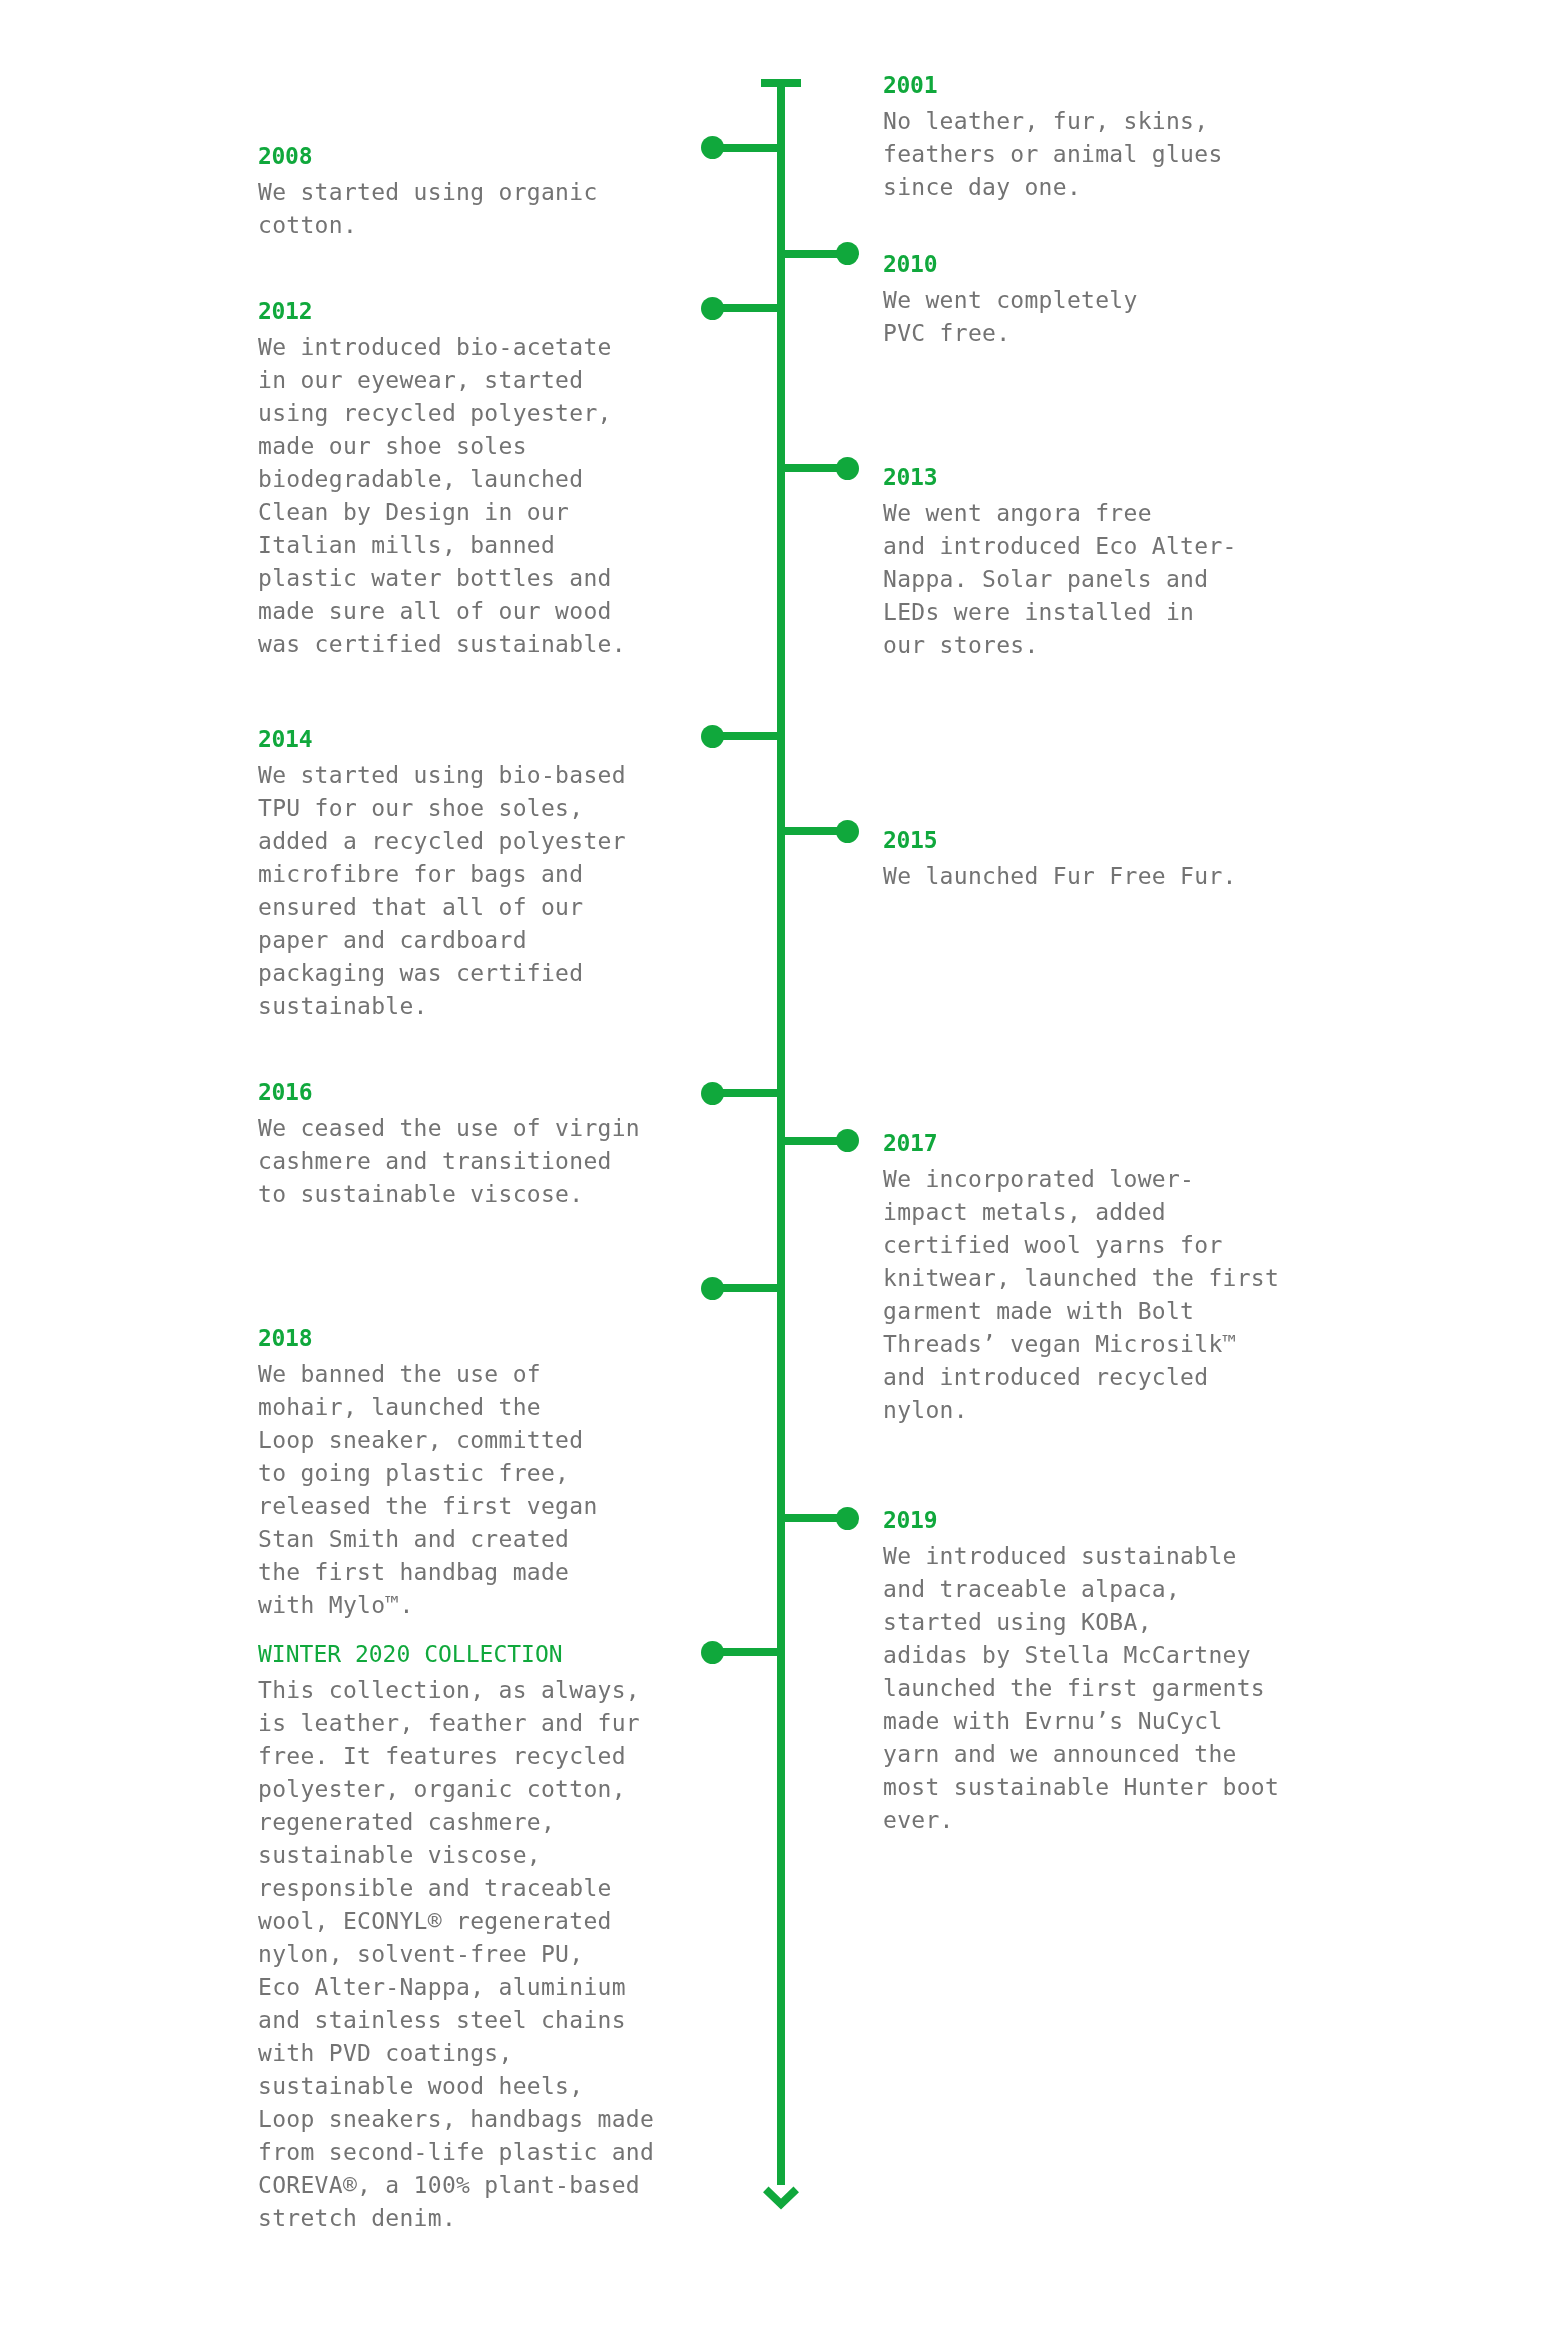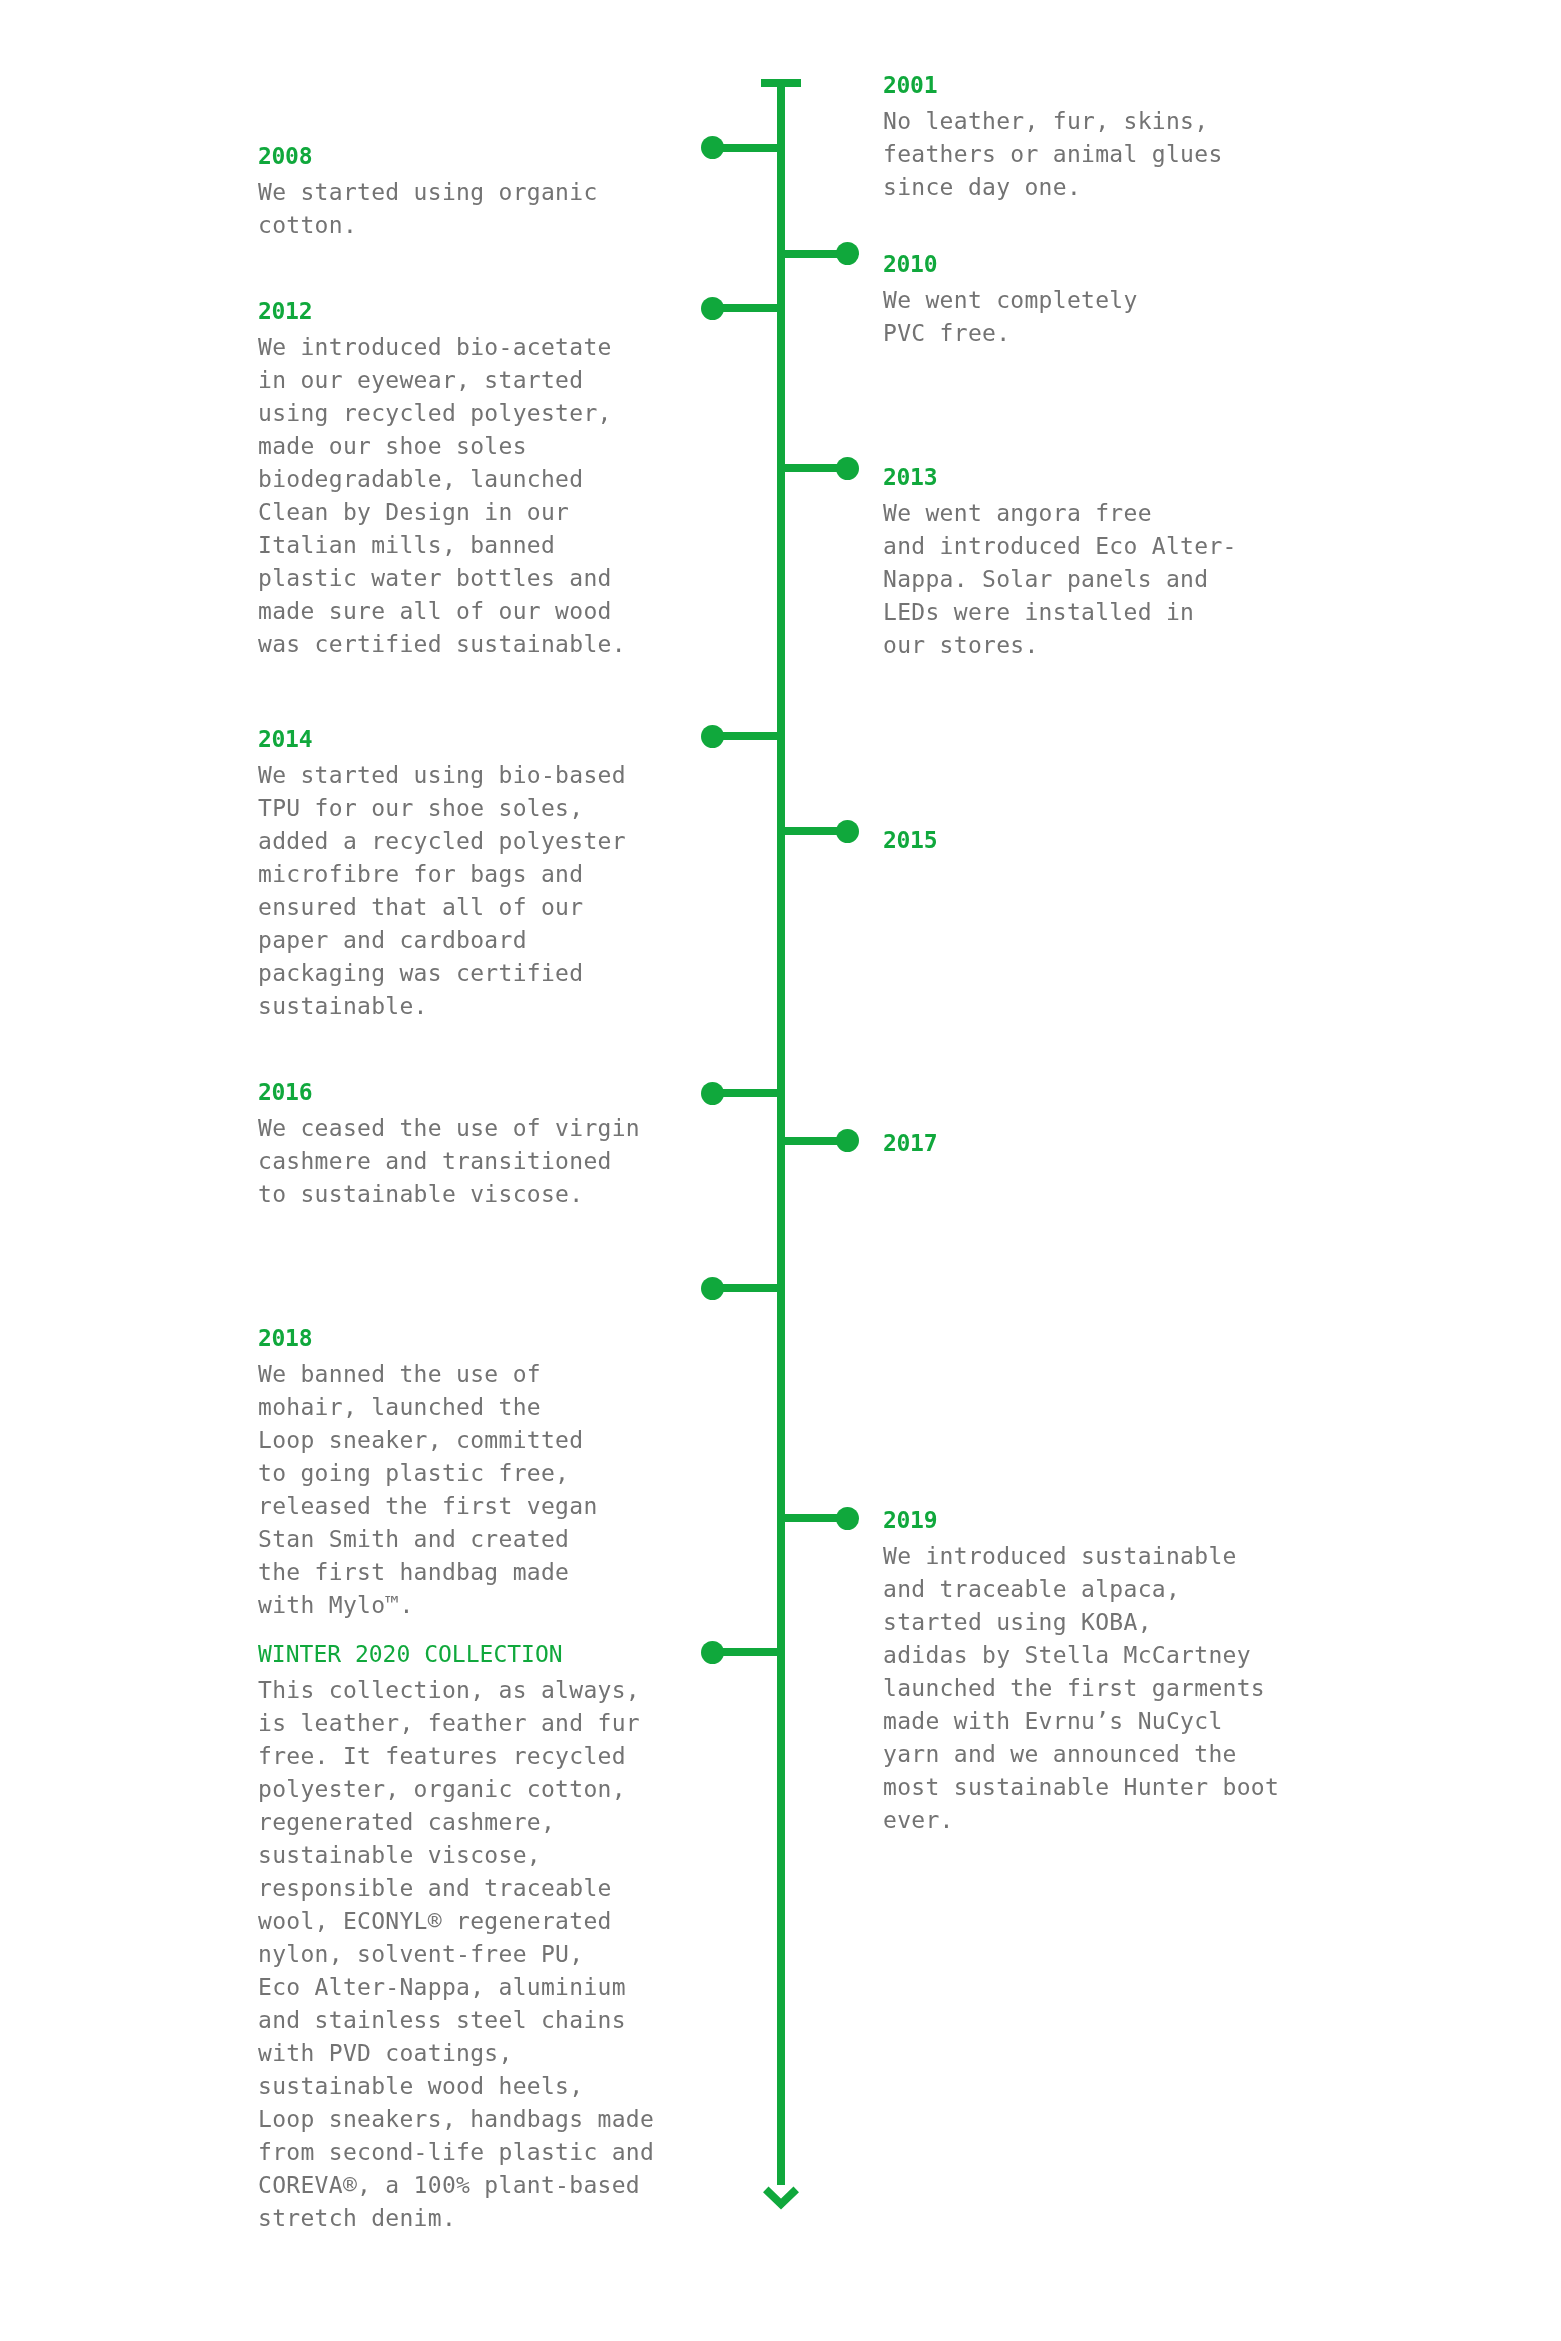--- a/index.html
+++ b/index.html
@@ -140,6 +140,7 @@
   <div class="conn-dot" style="left:836px;top:820px;"></div>
   <div class="block" style="left:883px;top:829px;width:511px;">
     <div class="year">2015</div>
+    <div class="body">We launched Fur Free Fur.</div>
   </div>
 
   <div class="conn" style="left:718px;top:1089px;width:64px;"></div>

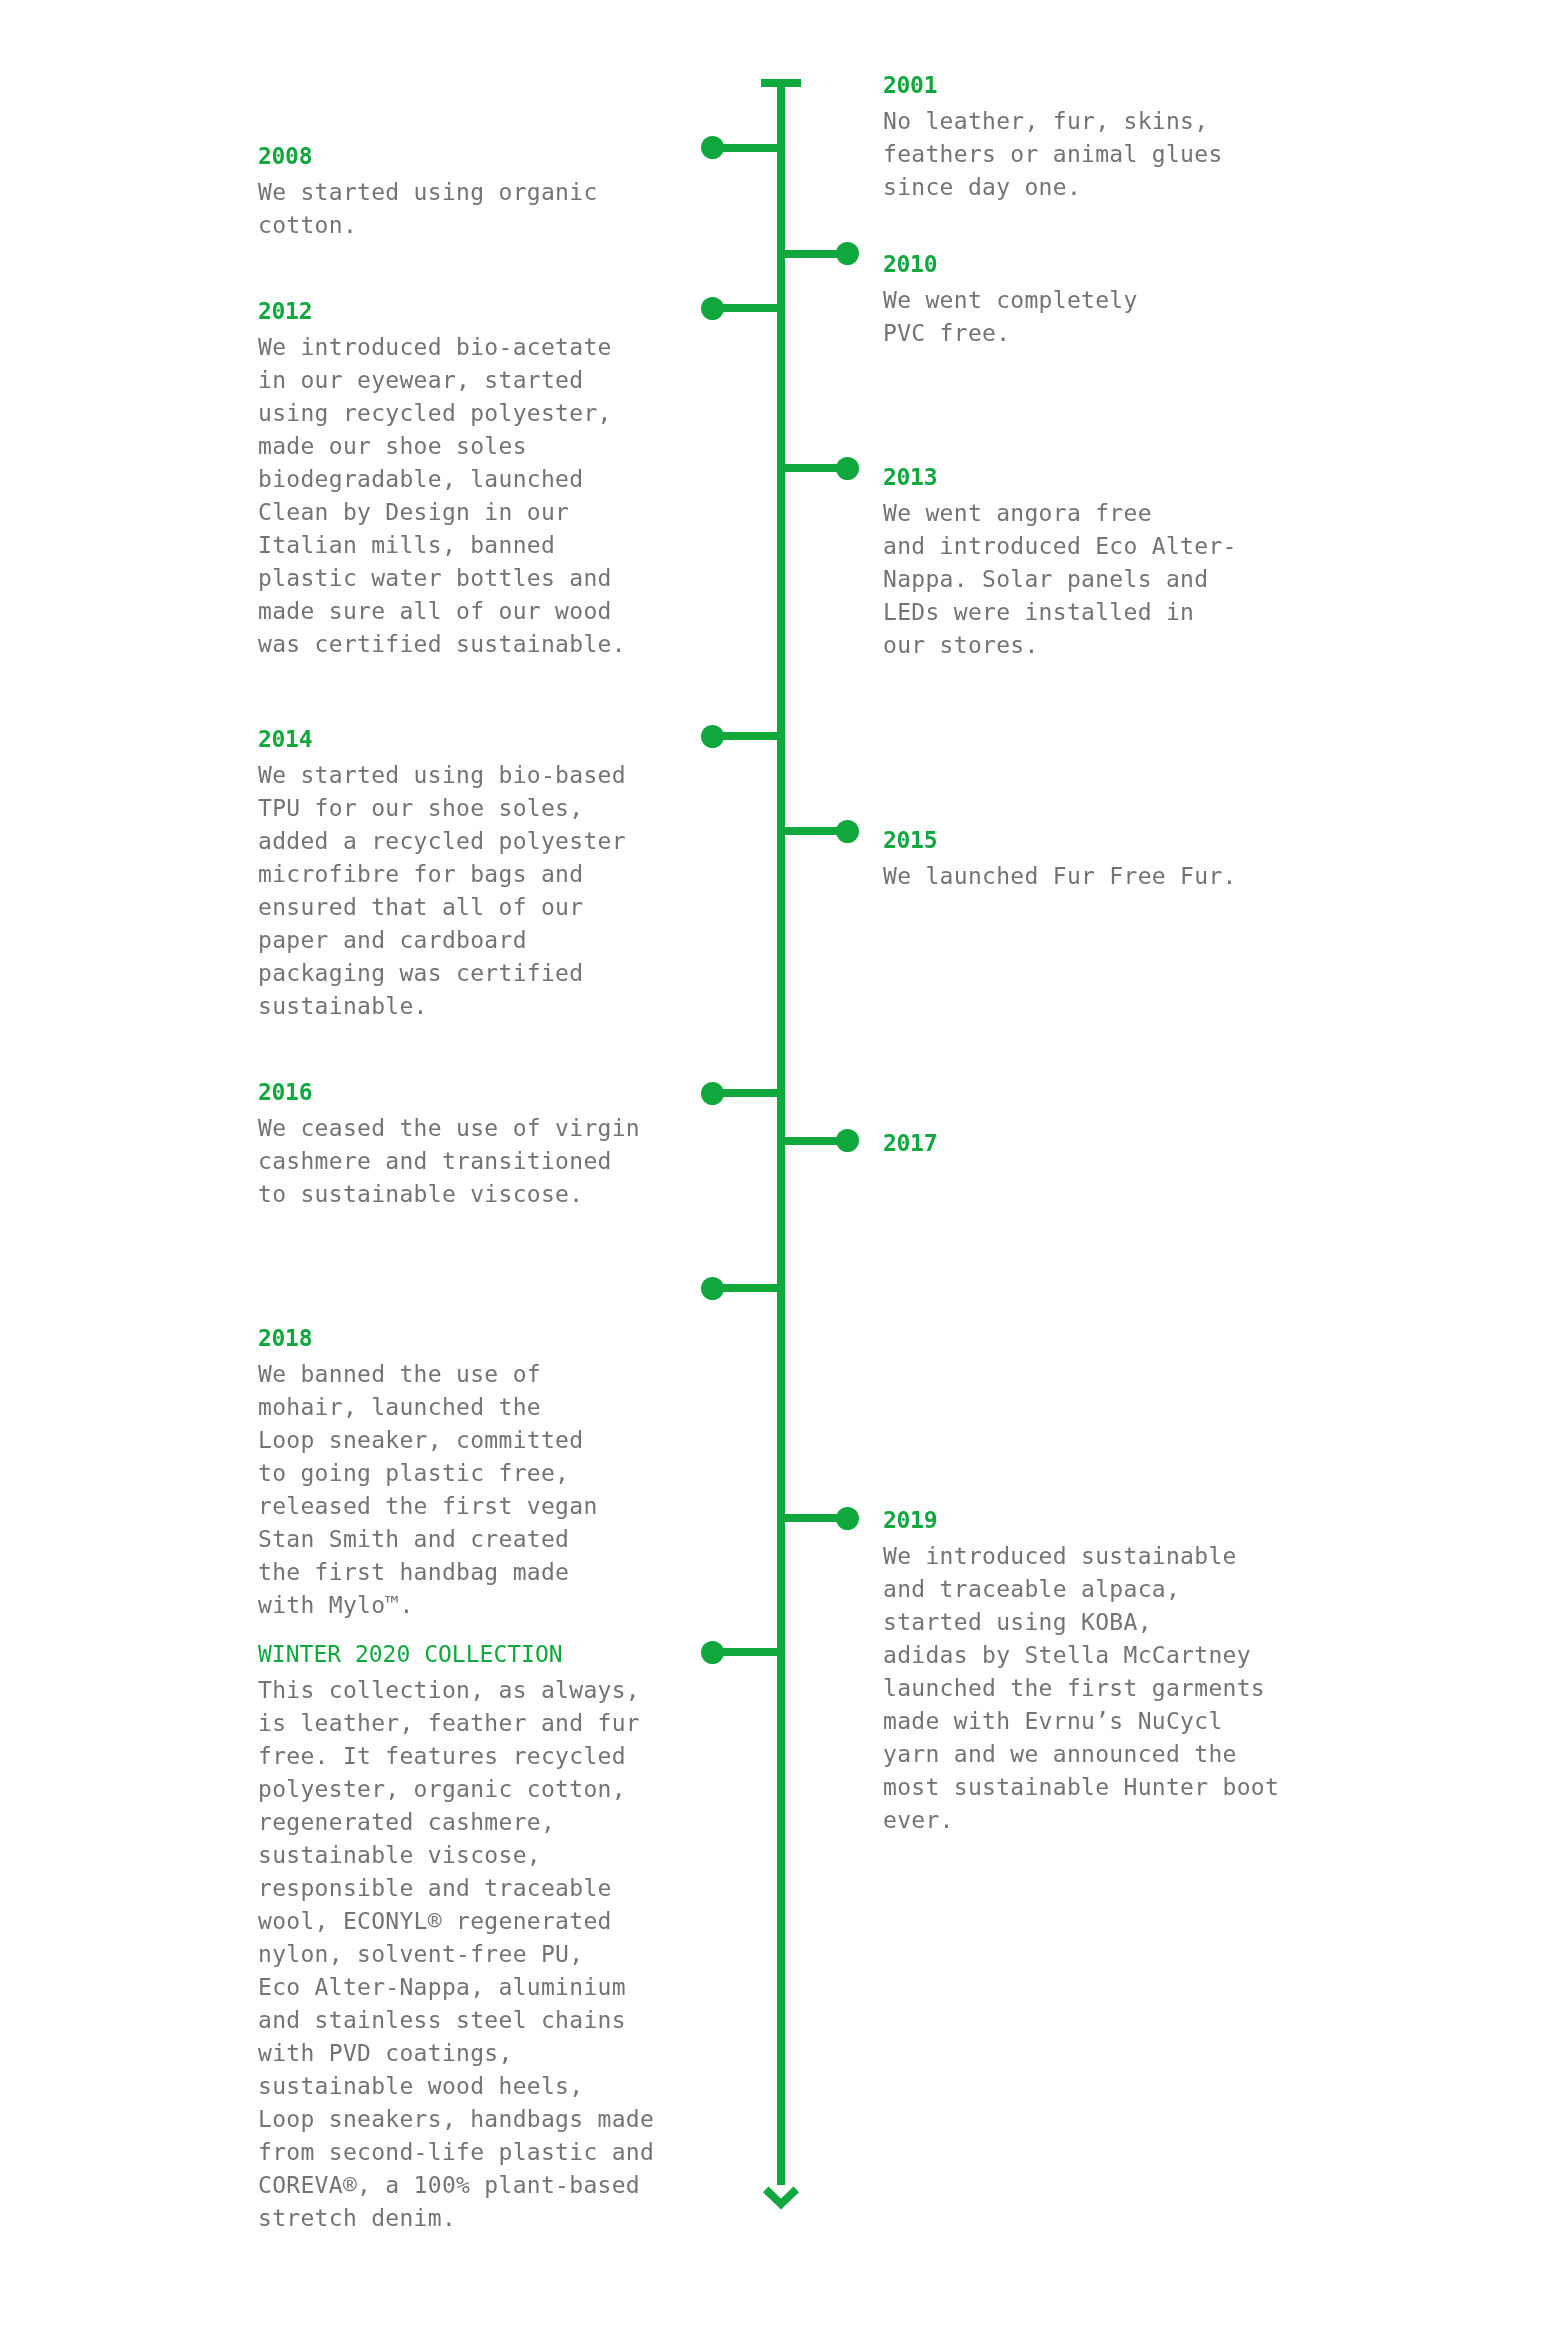--- a/index.html
+++ b/index.html
@@ -156,6 +156,14 @@
   <div class="conn-dot" style="left:836px;top:1129px;"></div>
   <div class="block" style="left:883px;top:1132px;width:511px;">
     <div class="year">2017</div>
+    <div class="body">We incorporated lower-
+impact metals, added
+certified wool yarns for
+knitwear, launched the first
+garment made with Bolt
+Threads’ vegan Microsilk™
+and introduced recycled
+nylon.</div>
   </div>
 
   <div class="conn" style="left:718px;top:1284px;width:64px;"></div>

